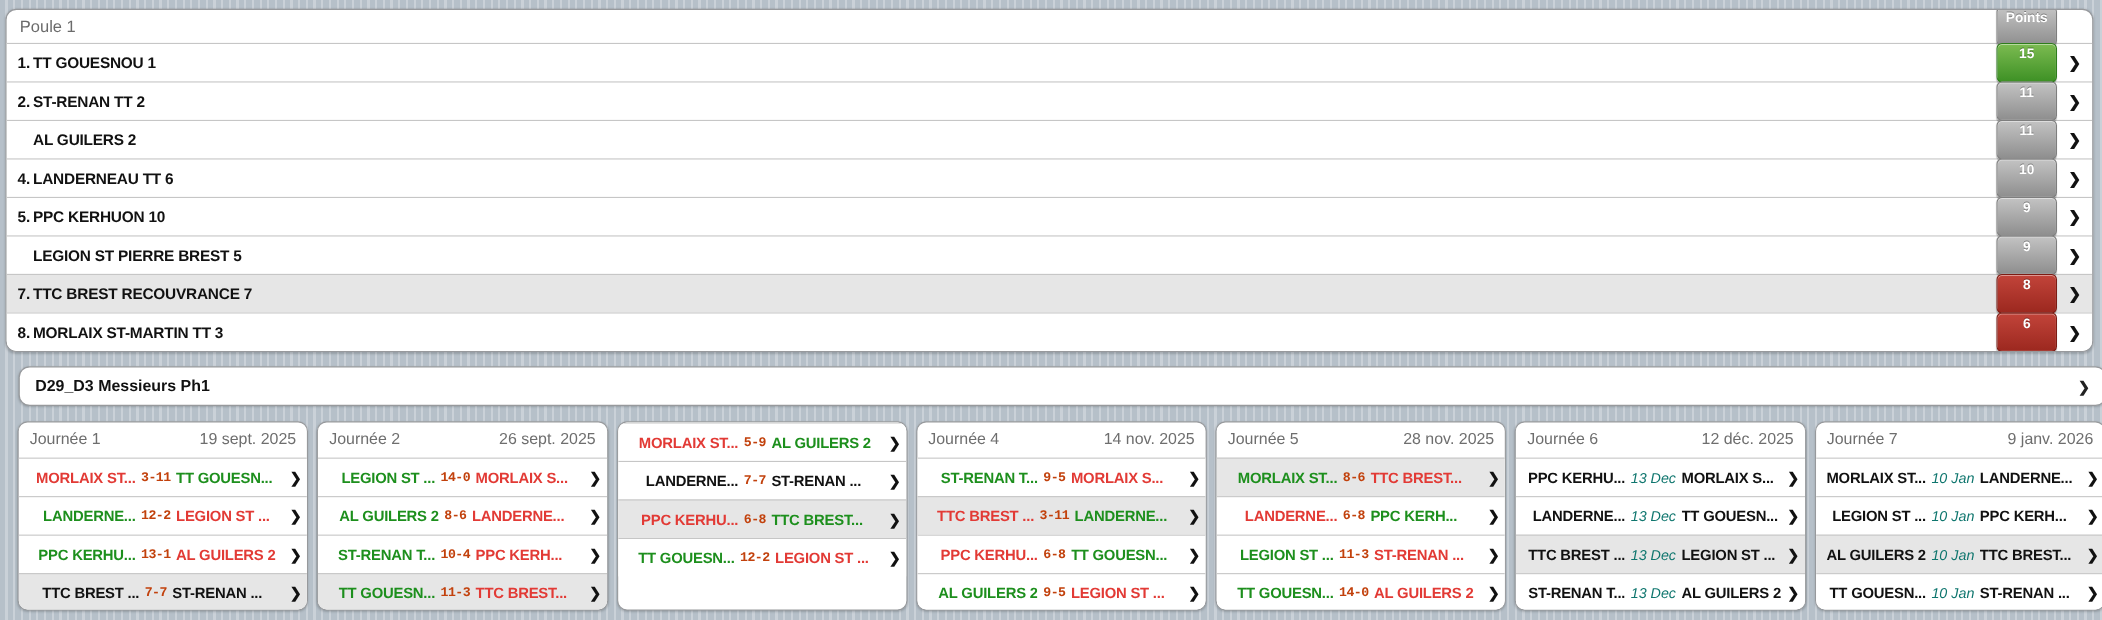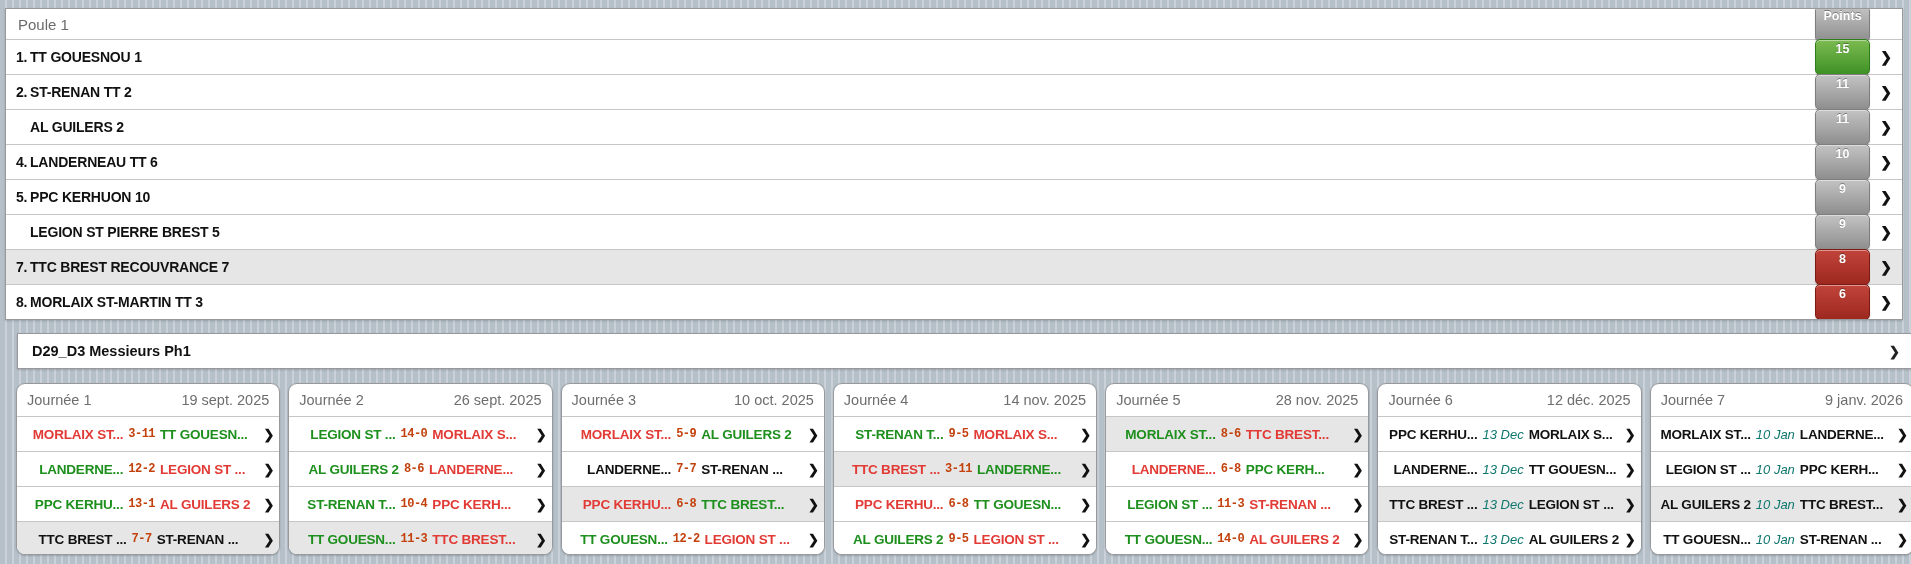--- a/index.html
+++ b/index.html
@@ -11,7 +11,7 @@
   }
   .card {
     position:absolute; background:#fff; border:1px solid #97999c;
-    border-radius:0; overflow:hidden; box-shadow:0 1px 2px rgba(0,0,0,.18);
+    border-radius:10px; overflow:hidden; box-shadow:0 1px 2px rgba(0,0,0,.18);
   }
   
   #standings { left:5px; top:8px; width:1898px; }

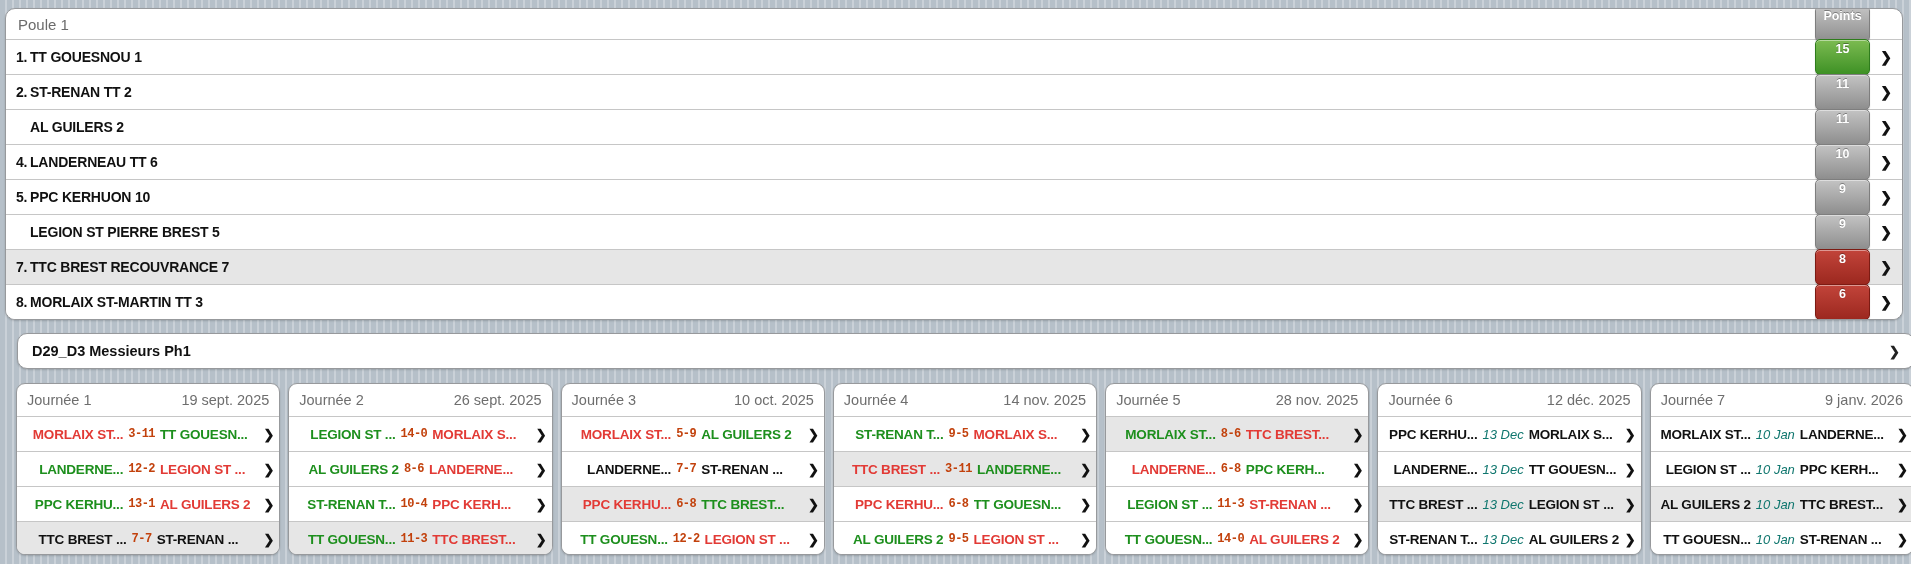--- a/index.html
+++ b/index.html
@@ -191,10 +191,6 @@
       </div>
     </div>
     <div class="round-card">
-      <div class="r-header">
-        <span>Journée 3</span>
-        <span>10 oct. 2025</span>
-      </div>
       <div class="mrow">
         <span class="mteam home loss">MORLAIX ST...</span>
         <span class="mcenter score">5-9</span>

